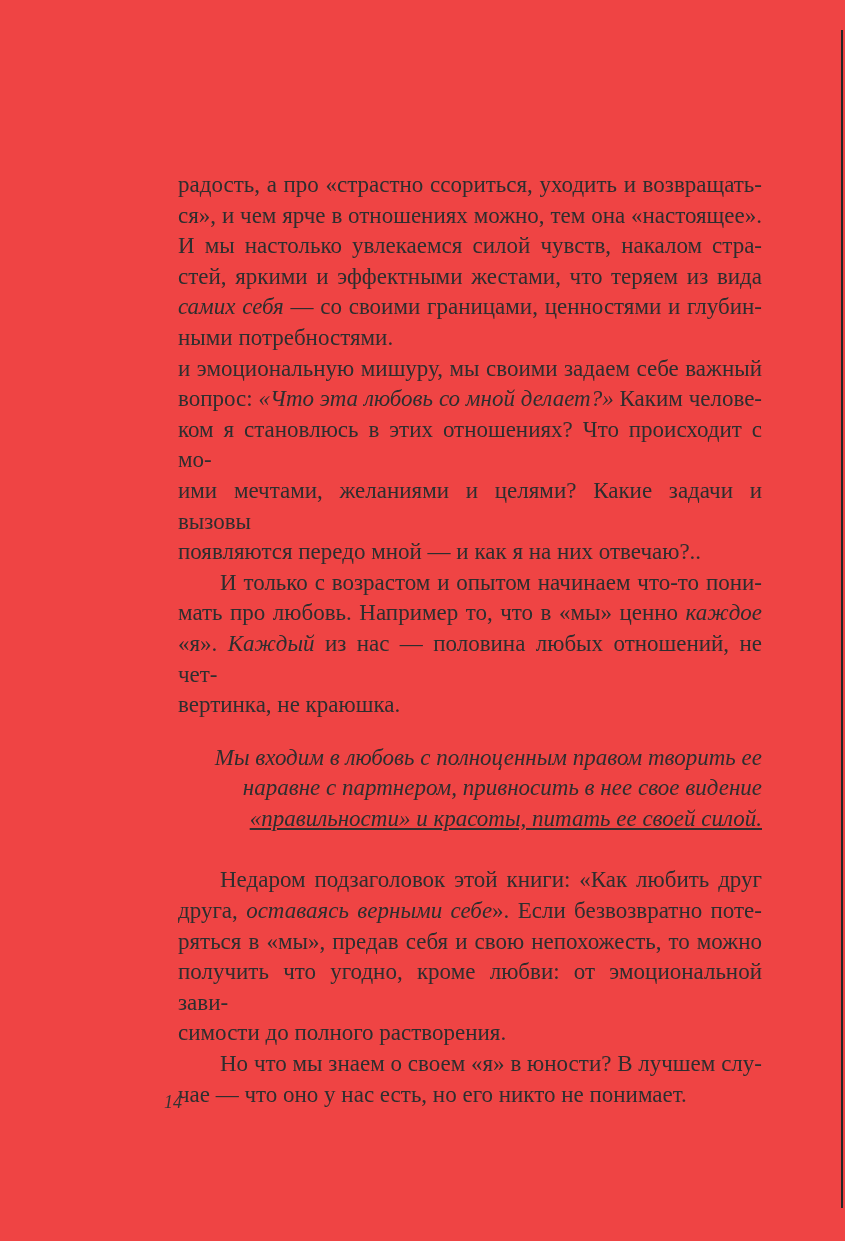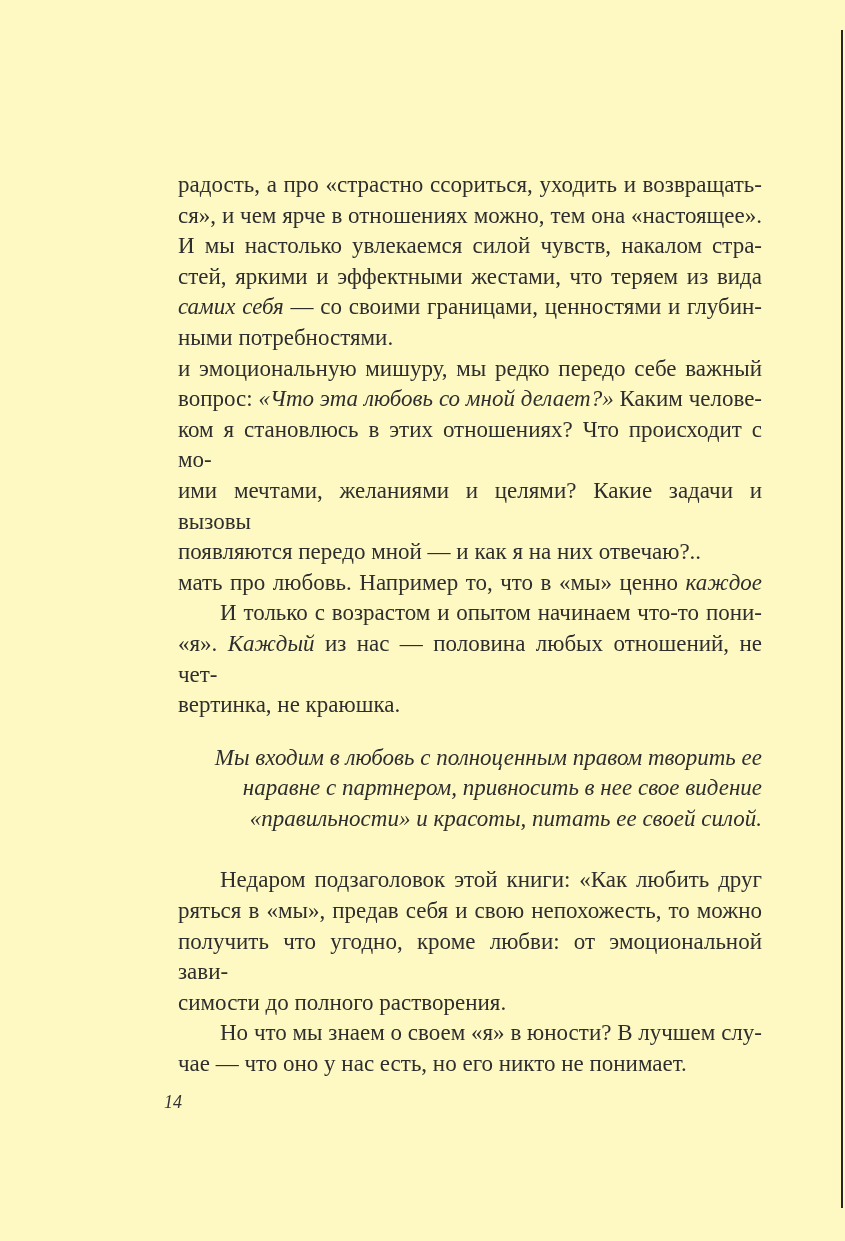--- a/index.html
+++ b/index.html
@@ -11,7 +11,7 @@
     position: relative;
     width: 845px;
     height: 1241px;
-    background: #fef9c3;
+    background: #ef4444;
     overflow: hidden;
     font-family: "Liberation Serif", "DejaVu Serif", serif;
     color: #2e2e2e;

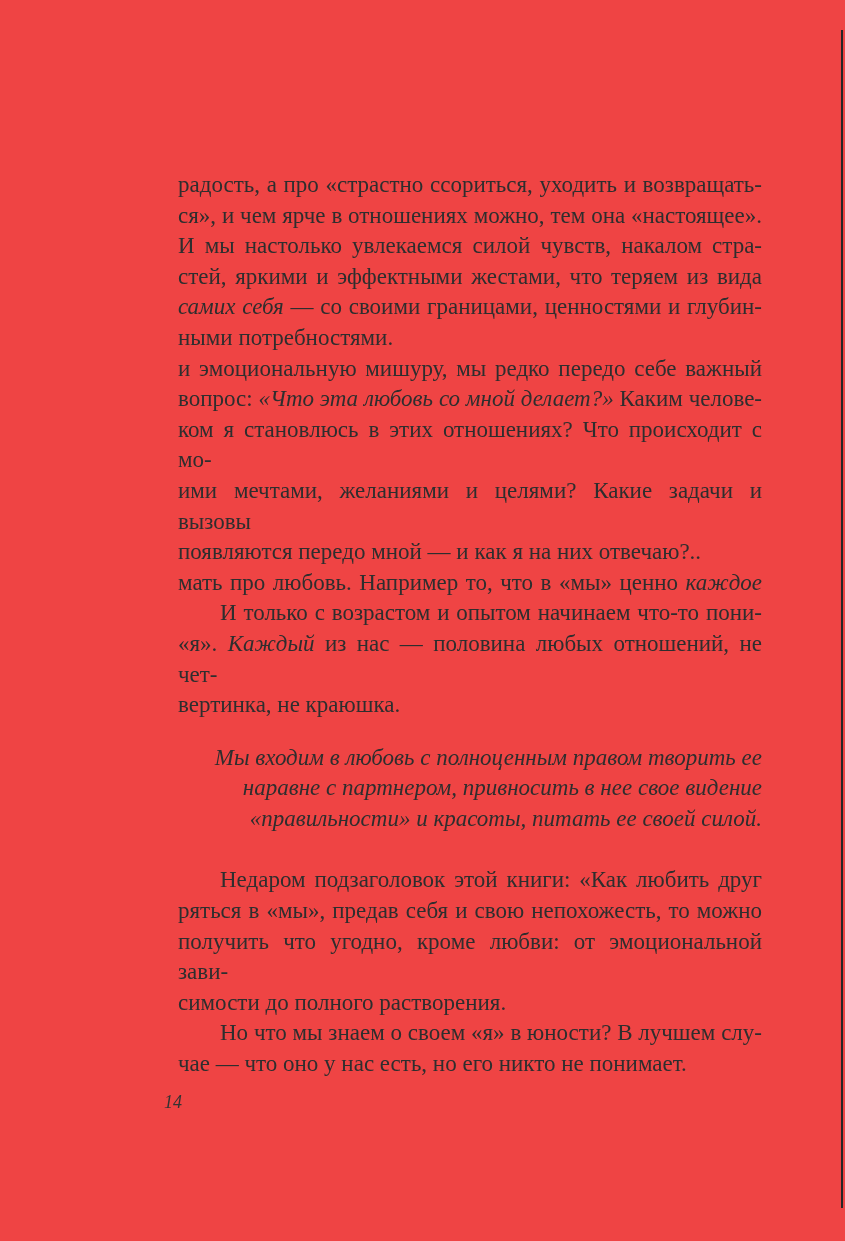--- a/index.html
+++ b/index.html
@@ -83,7 +83,7 @@
         <div class="line last"><span>ными потребностями.</span></div>
       </div>
       <div class="para">
-        <div class="line"><span>и эмоциональную мишуру, мы редко передо себе важный</span></div>
+        <div class="line"><span>и эмоциональную мишуру, мы своими задаем себе важный</span></div>
         <div class="line"><span>вопрос: </span><em>«Что эта любовь со мной делает?»</em><span> Каким челове-</span></div>
         <div class="line"><span>ком я становлюсь в этих отношениях? Что происходит с мо-</span></div>
         <div class="line"><span>ими мечтами, желаниями и целями? Какие задачи и вызовы</span></div>

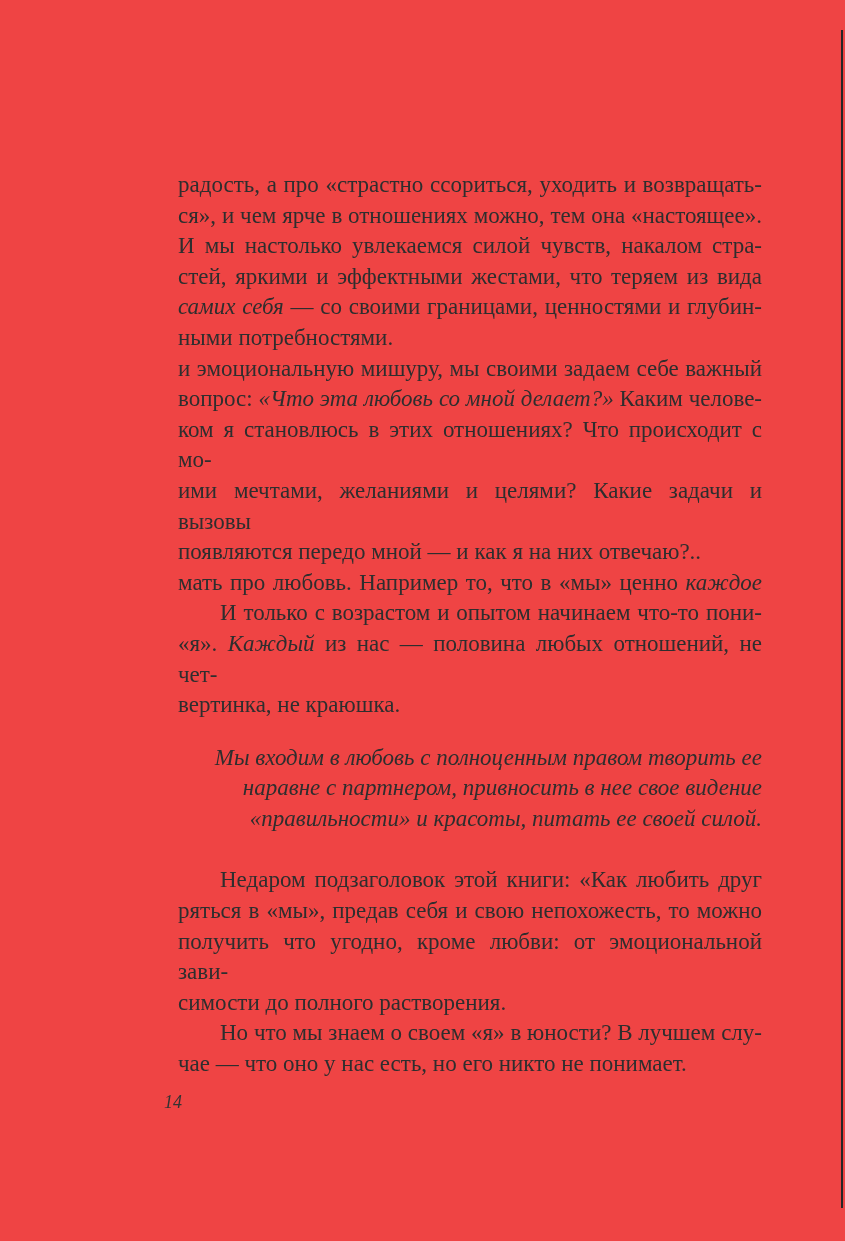--- a/index.html
+++ b/index.html
@@ -90,8 +90,8 @@
         <div class="line last"><span>появляются передо мной — и как я на них отвечаю?..</span></div>
       </div>
       <div class="para">
+        <div class="line indent"><span>И только с возрастом и опытом начинаем что-то пони-</span></div>
         <div class="line"><span>мать про любовь. Например то, что в «мы» ценно </span><em>каждое</em></div>
-        <div class="line indent"><span>И только с возрастом и опытом начинаем что-то пони-</span></div>
         <div class="line"><span>«я». </span><em>Каждый</em><span> из нас — половина любых отношений, не чет-</span></div>
         <div class="line last"><span>вертинка, не краюшка.</span></div>
       </div>

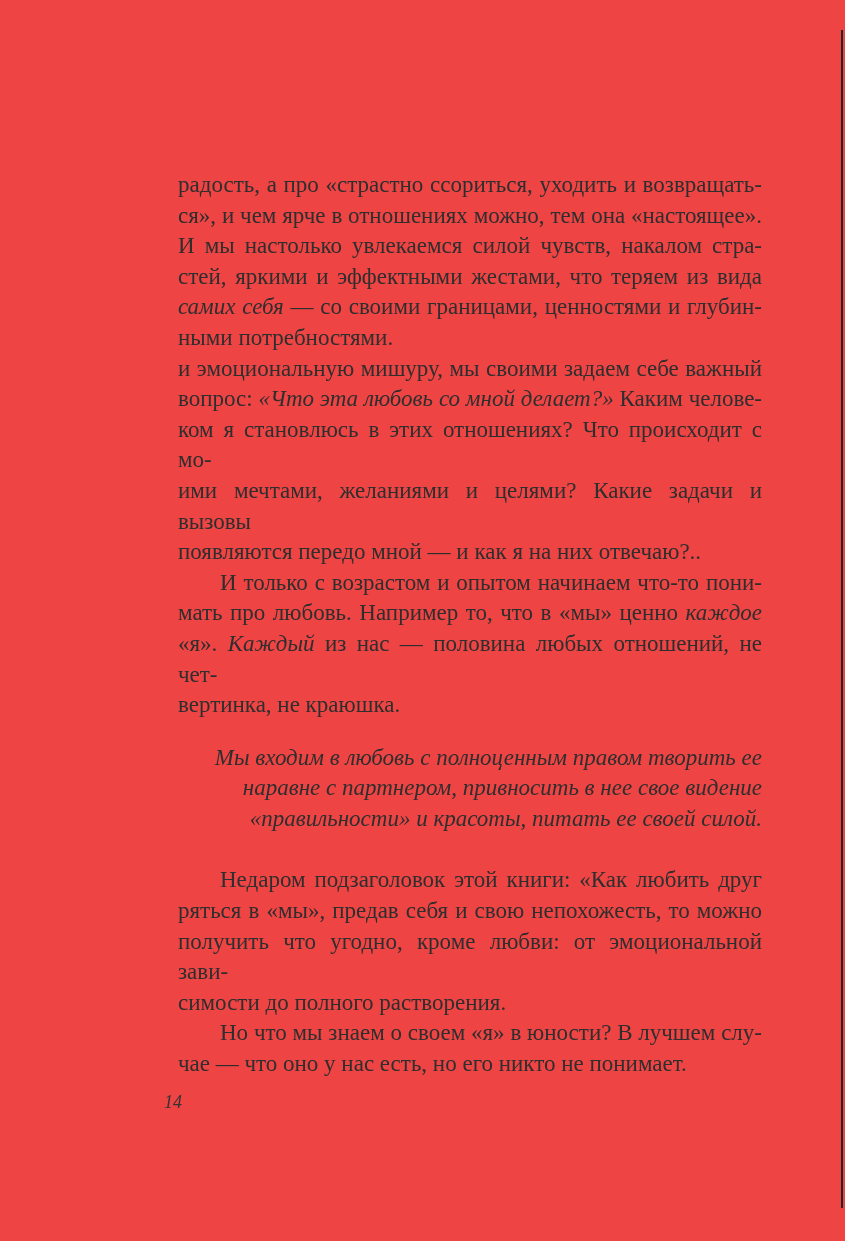--- a/index.html
+++ b/index.html
@@ -98,7 +98,7 @@
       <div class="pullquote">
         <div class="qline" style="margin-left: 0px;">Мы входим в любовь с полноценным правом творить ее</div>
         <div class="qline" style="margin-left: 38px; font-style: italic;">наравне с партнером, привносить в нее свое видение</div>
-        <div class="qline" style="margin-left: 108px;">«правильности» и красоты, питать ее своей силой.</div>
+        <div class="qline" style="margin-left: 108px; text-decoration: underline;">«правильности» и красоты, питать ее своей силой.</div>
       </div>
       <div class="para">
         <div class="line indent"><span>Недаром подзаголовок этой книги: «Как любить друг</span></div>

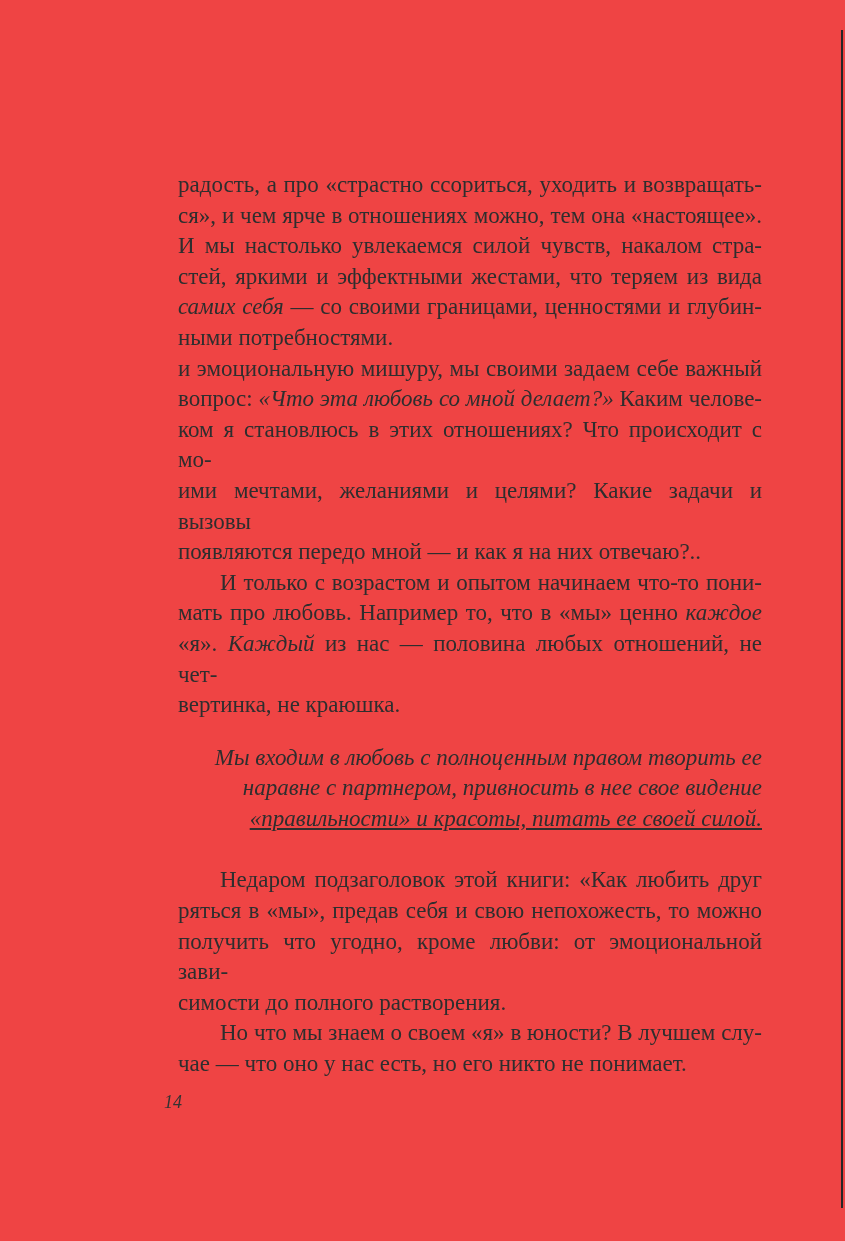--- a/index.html
+++ b/index.html
@@ -102,6 +102,7 @@
       </div>
       <div class="para">
         <div class="line indent"><span>Недаром подзаголовок этой книги: «Как любить друг</span></div>
+        <div class="line"><span>друга, </span><em>оставаясь верными себе</em><span>». Если безвозвратно поте-</span></div>
         <div class="line"><span>ряться в «мы», предав себя и свою непохожесть, то можно</span></div>
         <div class="line"><span>получить что угодно, кроме любви: от эмоциональной зави-</span></div>
         <div class="line last"><span>симости до полного растворения.</span></div>

